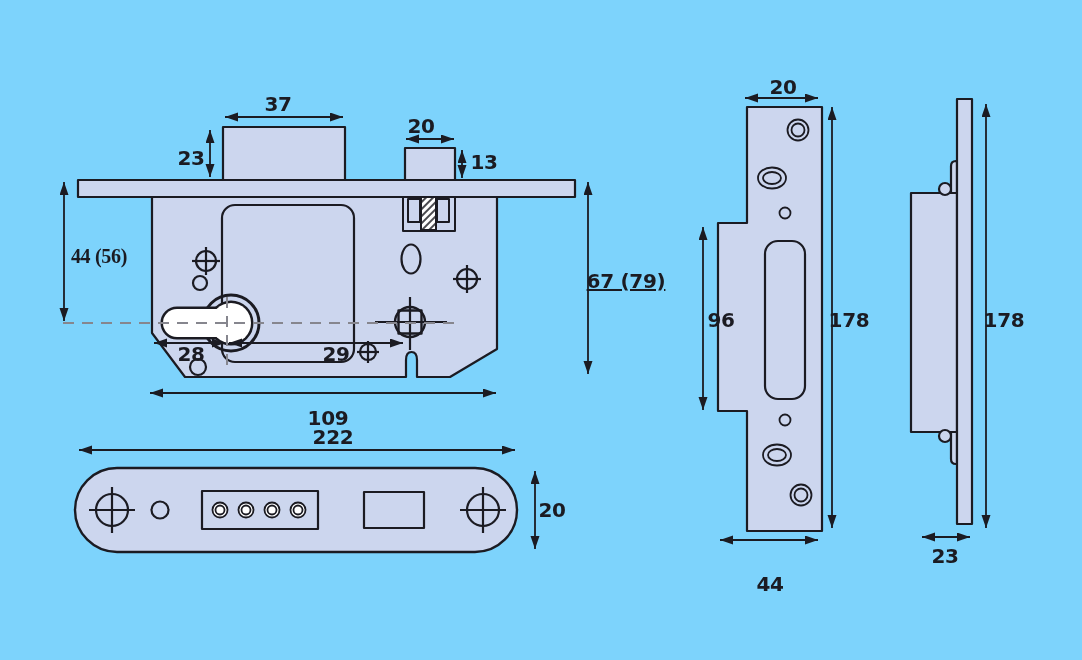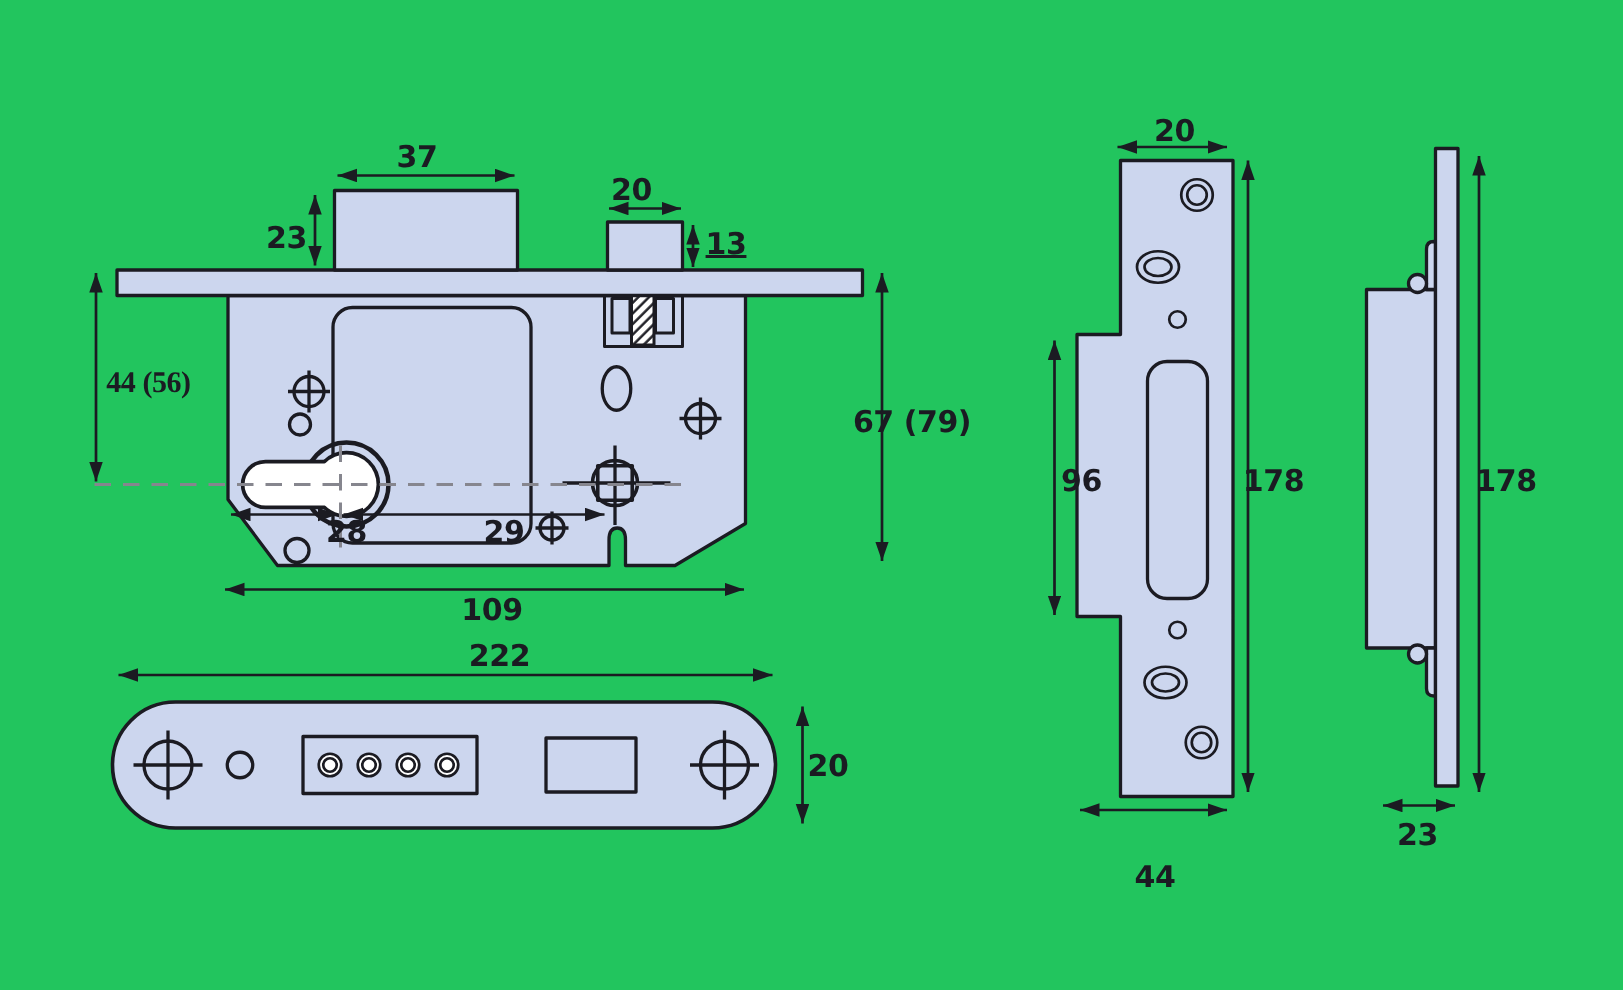--- a/index.html
+++ b/index.html
@@ -4,7 +4,7 @@
 <style>
   html,body{margin:0;padding:0;background:#ffffff;}
   #stage{
-    position:relative;width:1082px;height:660px;background:#22c55e;overflow:hidden;
+    position:relative;width:1082px;height:660px;background:#7dd3fc;overflow:hidden;
     font-family:"DejaVu Sans","Liberation Sans",sans-serif;
   }
   #drawing{position:absolute;left:0;top:0;}

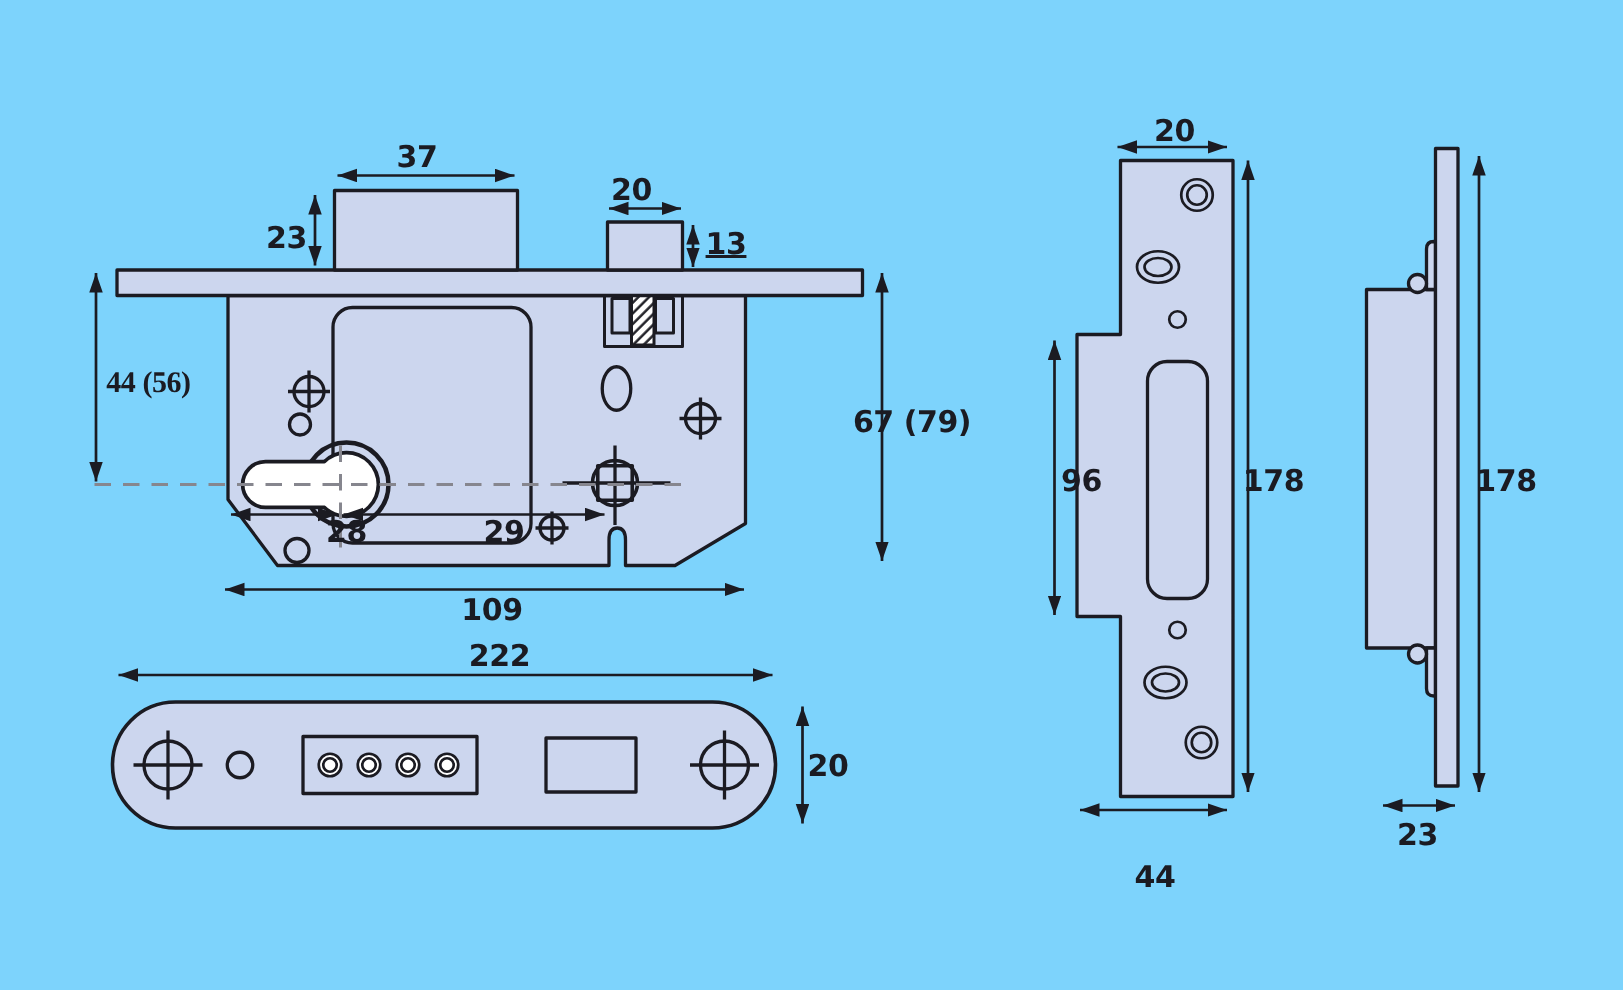--- a/index.html
+++ b/index.html
@@ -165,7 +165,7 @@
   <div class="dim-label" style="left:278px;top:104px;">37</div>
   <div class="dim-label" style="left:191px;top:158px;">23</div>
   <div class="dim-label" style="left:421px;top:126px;">20</div>
-  <div class="dim-label" style="left:484px;top:162px;text-decoration:underline;">13</div>
+  <div class="dim-label" style="left:484px;top:162px;">13</div>
   <div class="dim-label" style="left:99px;top:256px;font-family:Liberation Serif, serif;">44 (56)</div>
   <div class="dim-label" style="left:608px;top:281px;">67 (79)</div>
   <div class="dim-label" style="left:191px;top:354px;margin-left:40px;">28</div>

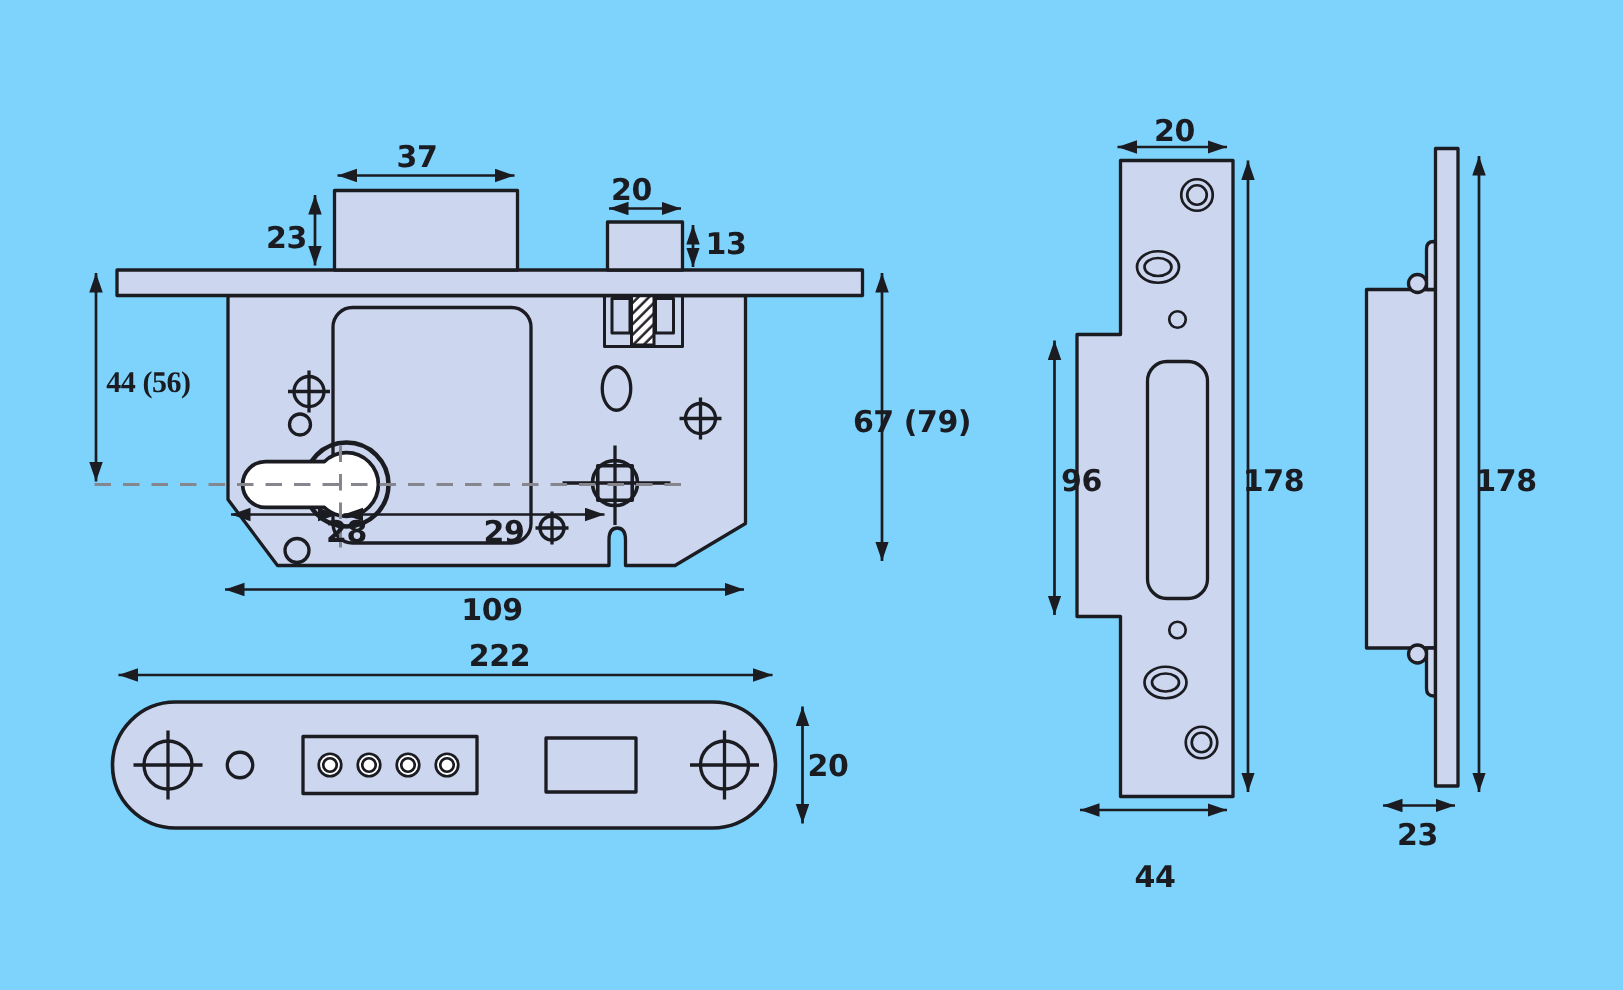--- a/index.html
+++ b/index.html
@@ -167,7 +167,7 @@
   <div class="dim-label" style="left:421px;top:126px;">20</div>
   <div class="dim-label" style="left:484px;top:162px;">13</div>
   <div class="dim-label" style="left:99px;top:256px;font-family:Liberation Serif, serif;">44 (56)</div>
-  <div class="dim-label" style="left:608px;top:281px;">67 (79)</div>
+  <div class="dim-label" style="left:626px;top:281px;text-decoration:underline;">67 (79)</div>
   <div class="dim-label" style="left:191px;top:354px;margin-left:40px;">28</div>
   <div class="dim-label" style="left:336px;top:354px;">29</div>
   <div class="dim-label" style="left:328px;top:406px;">109</div>

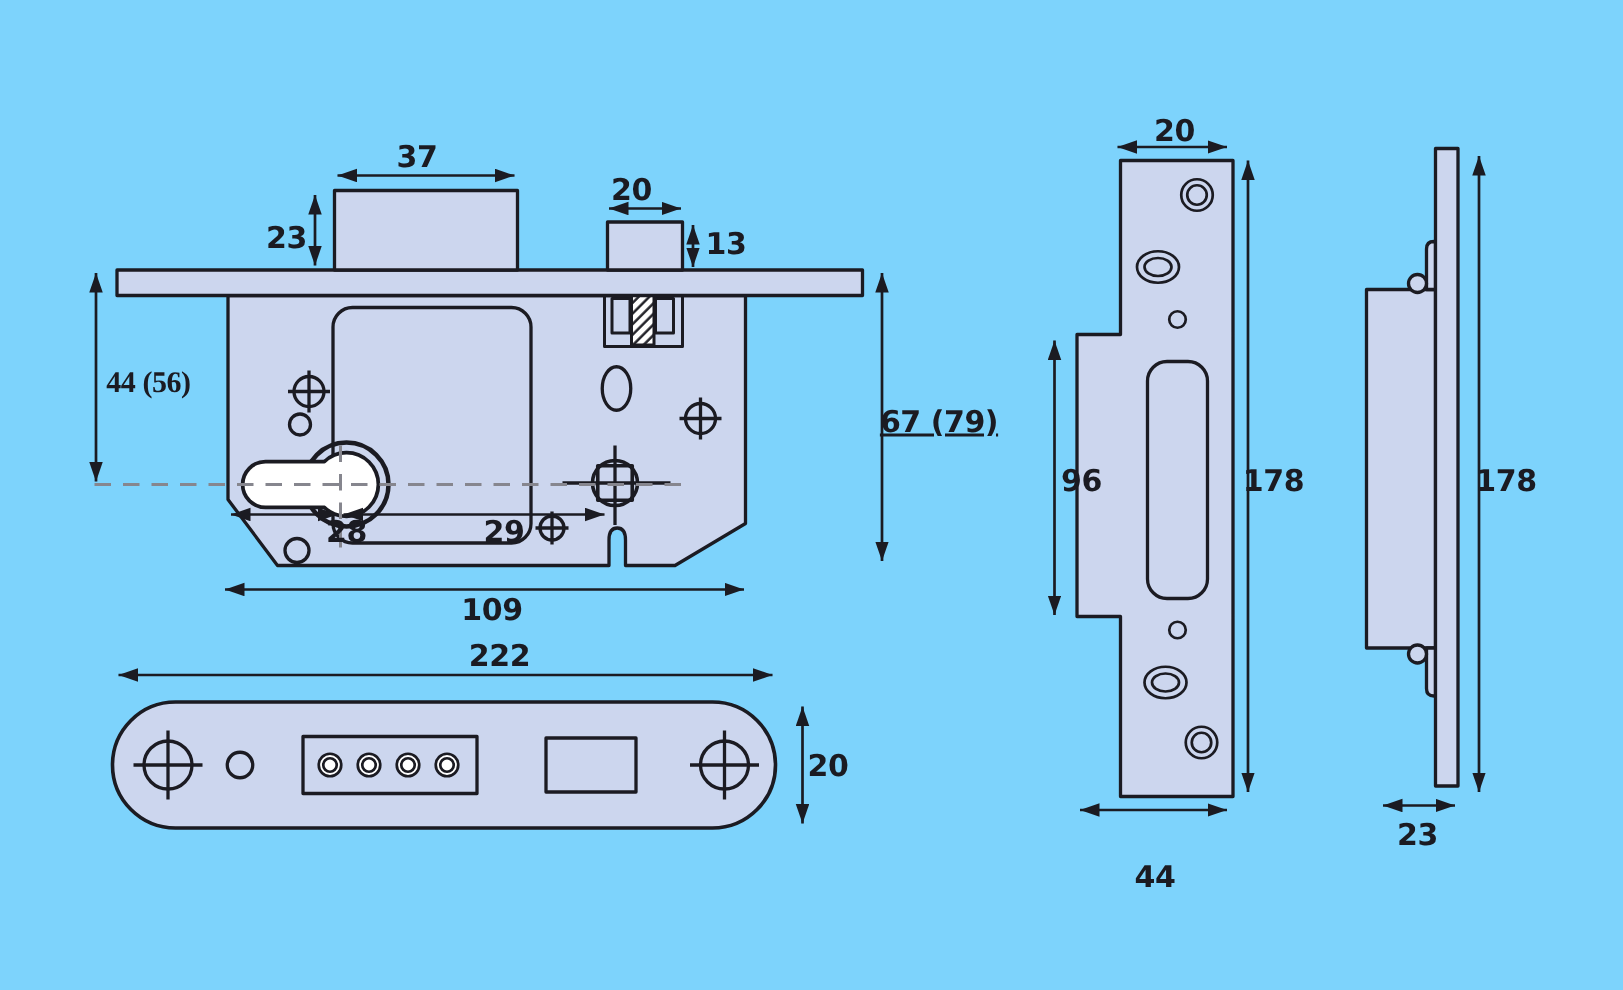--- a/index.html
+++ b/index.html
@@ -168,7 +168,7 @@
   <div class="dim-label" style="left:484px;top:162px;">13</div>
   <div class="dim-label" style="left:99px;top:256px;font-family:Liberation Serif, serif;">44 (56)</div>
   <div class="dim-label" style="left:626px;top:281px;text-decoration:underline;">67 (79)</div>
-  <div class="dim-label" style="left:191px;top:354px;margin-left:40px;">28</div>
+  <div class="dim-label" style="left:191px;top:354px;">28</div>
   <div class="dim-label" style="left:336px;top:354px;">29</div>
   <div class="dim-label" style="left:328px;top:406px;">109</div>
   <div class="dim-label" style="left:333px;top:437px;">222</div>

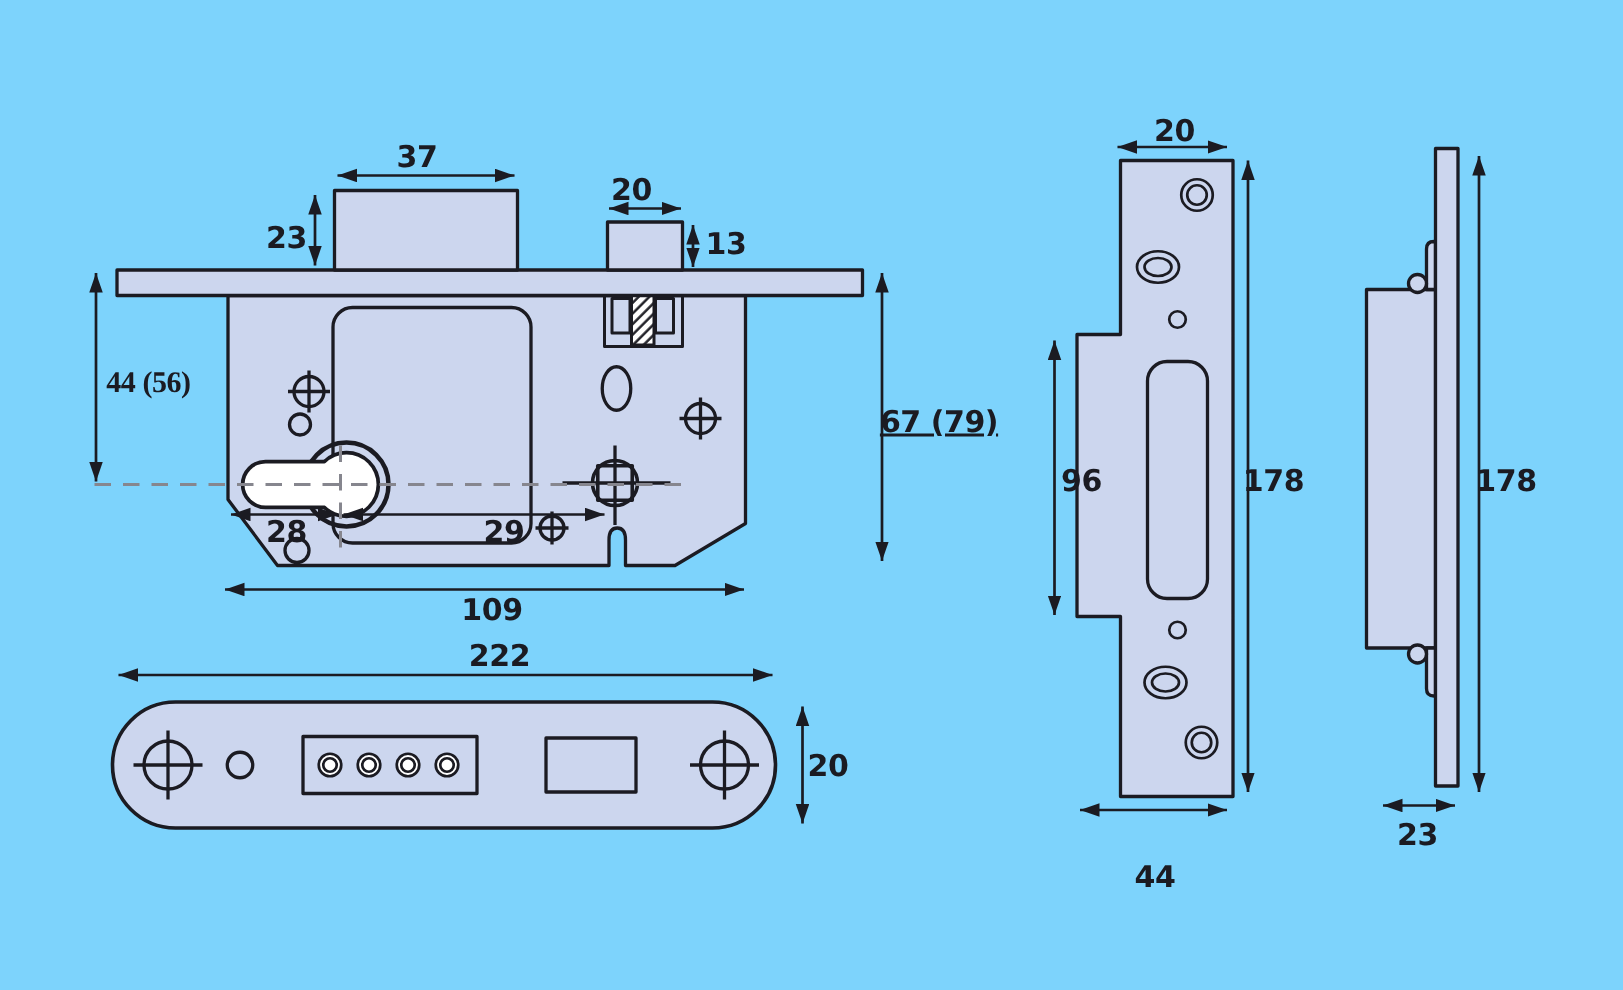--- a/index.html
+++ b/index.html
@@ -170,7 +170,7 @@
   <div class="dim-label" style="left:626px;top:281px;text-decoration:underline;">67 (79)</div>
   <div class="dim-label" style="left:191px;top:354px;">28</div>
   <div class="dim-label" style="left:336px;top:354px;">29</div>
-  <div class="dim-label" style="left:328px;top:406px;">109</div>
+  <div class="dim-label" style="left:328px;top:418px;">109</div>
   <div class="dim-label" style="left:333px;top:437px;">222</div>
   <div class="dim-label" style="left:552px;top:510px;">20</div>
   <div class="dim-label" style="left:783px;top:87px;">20</div>

